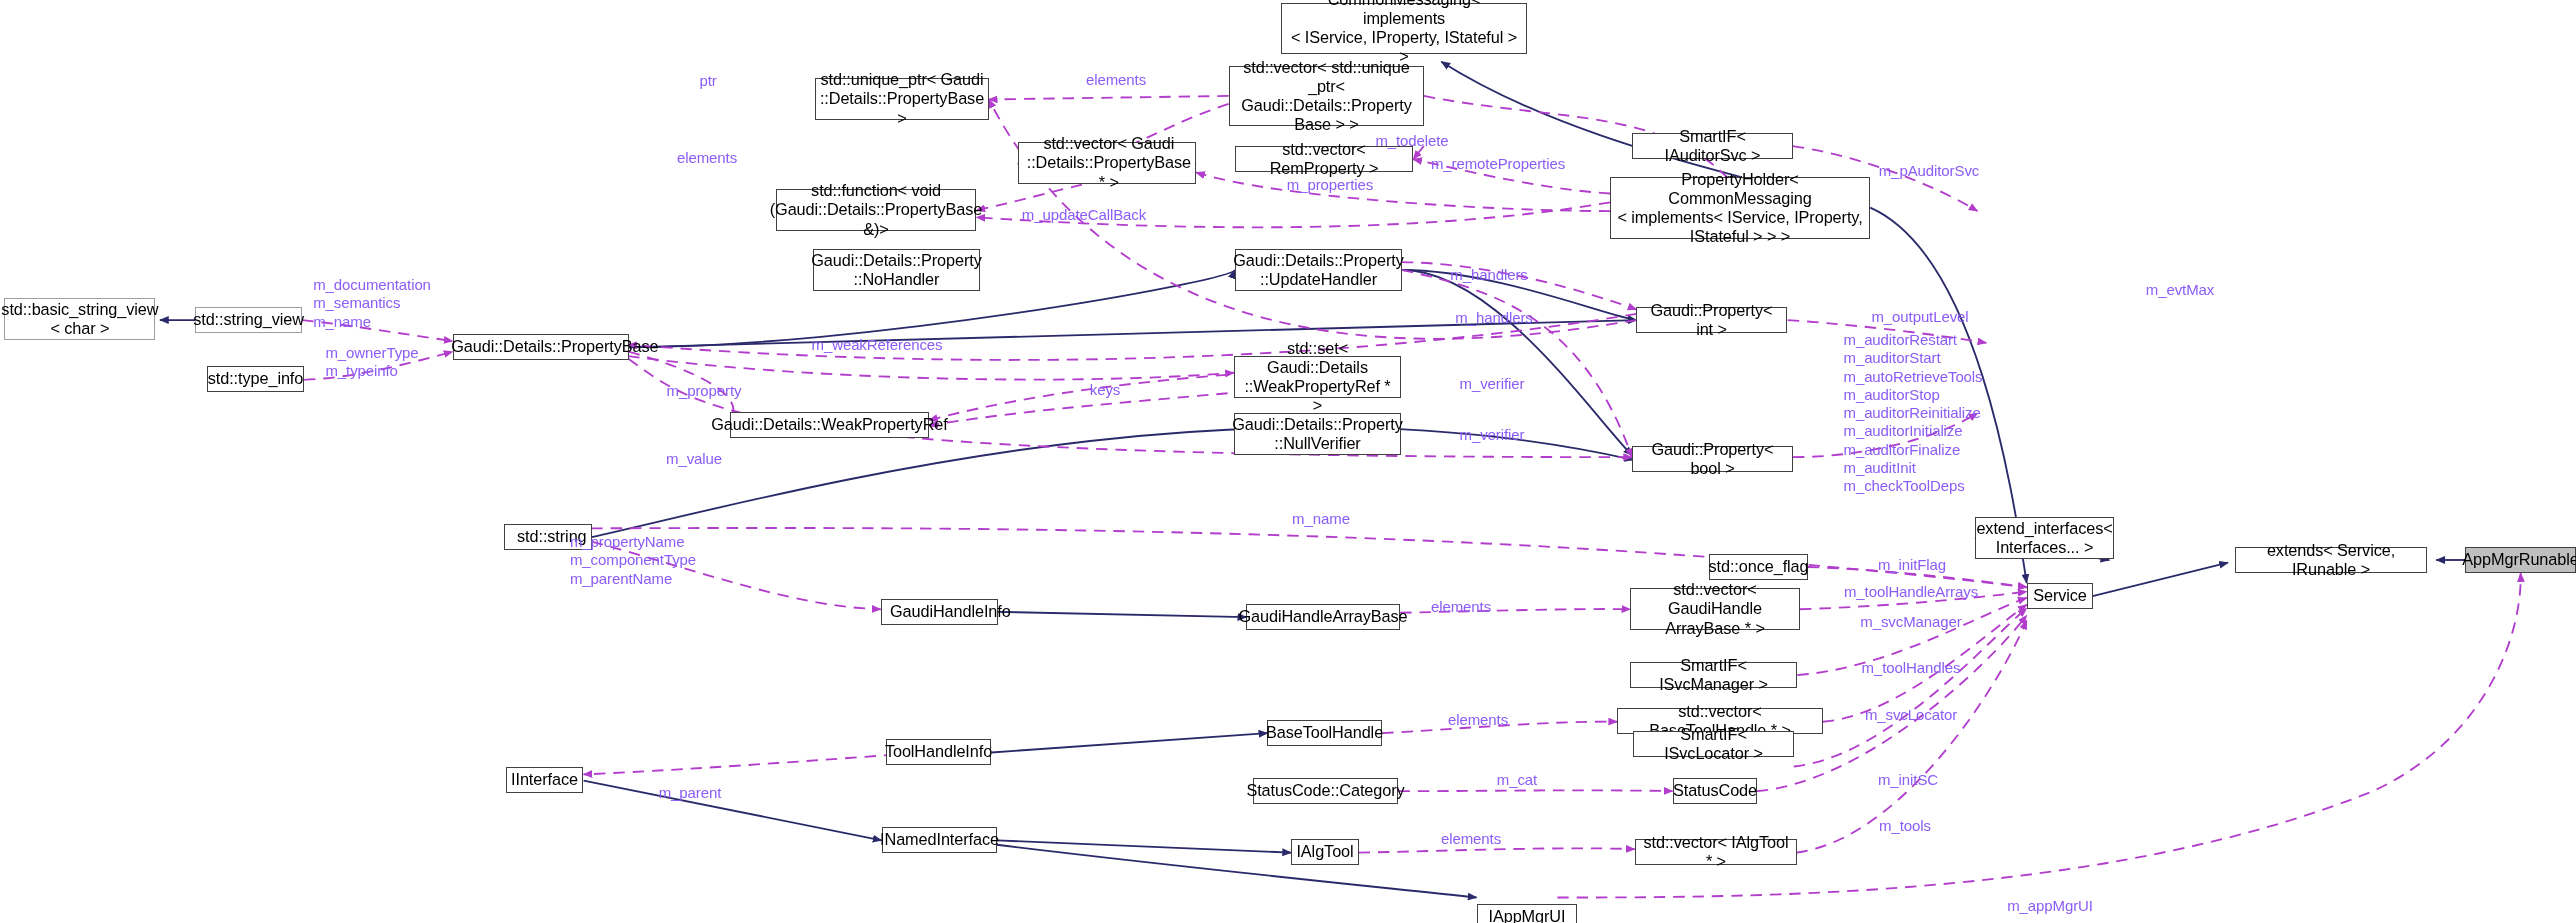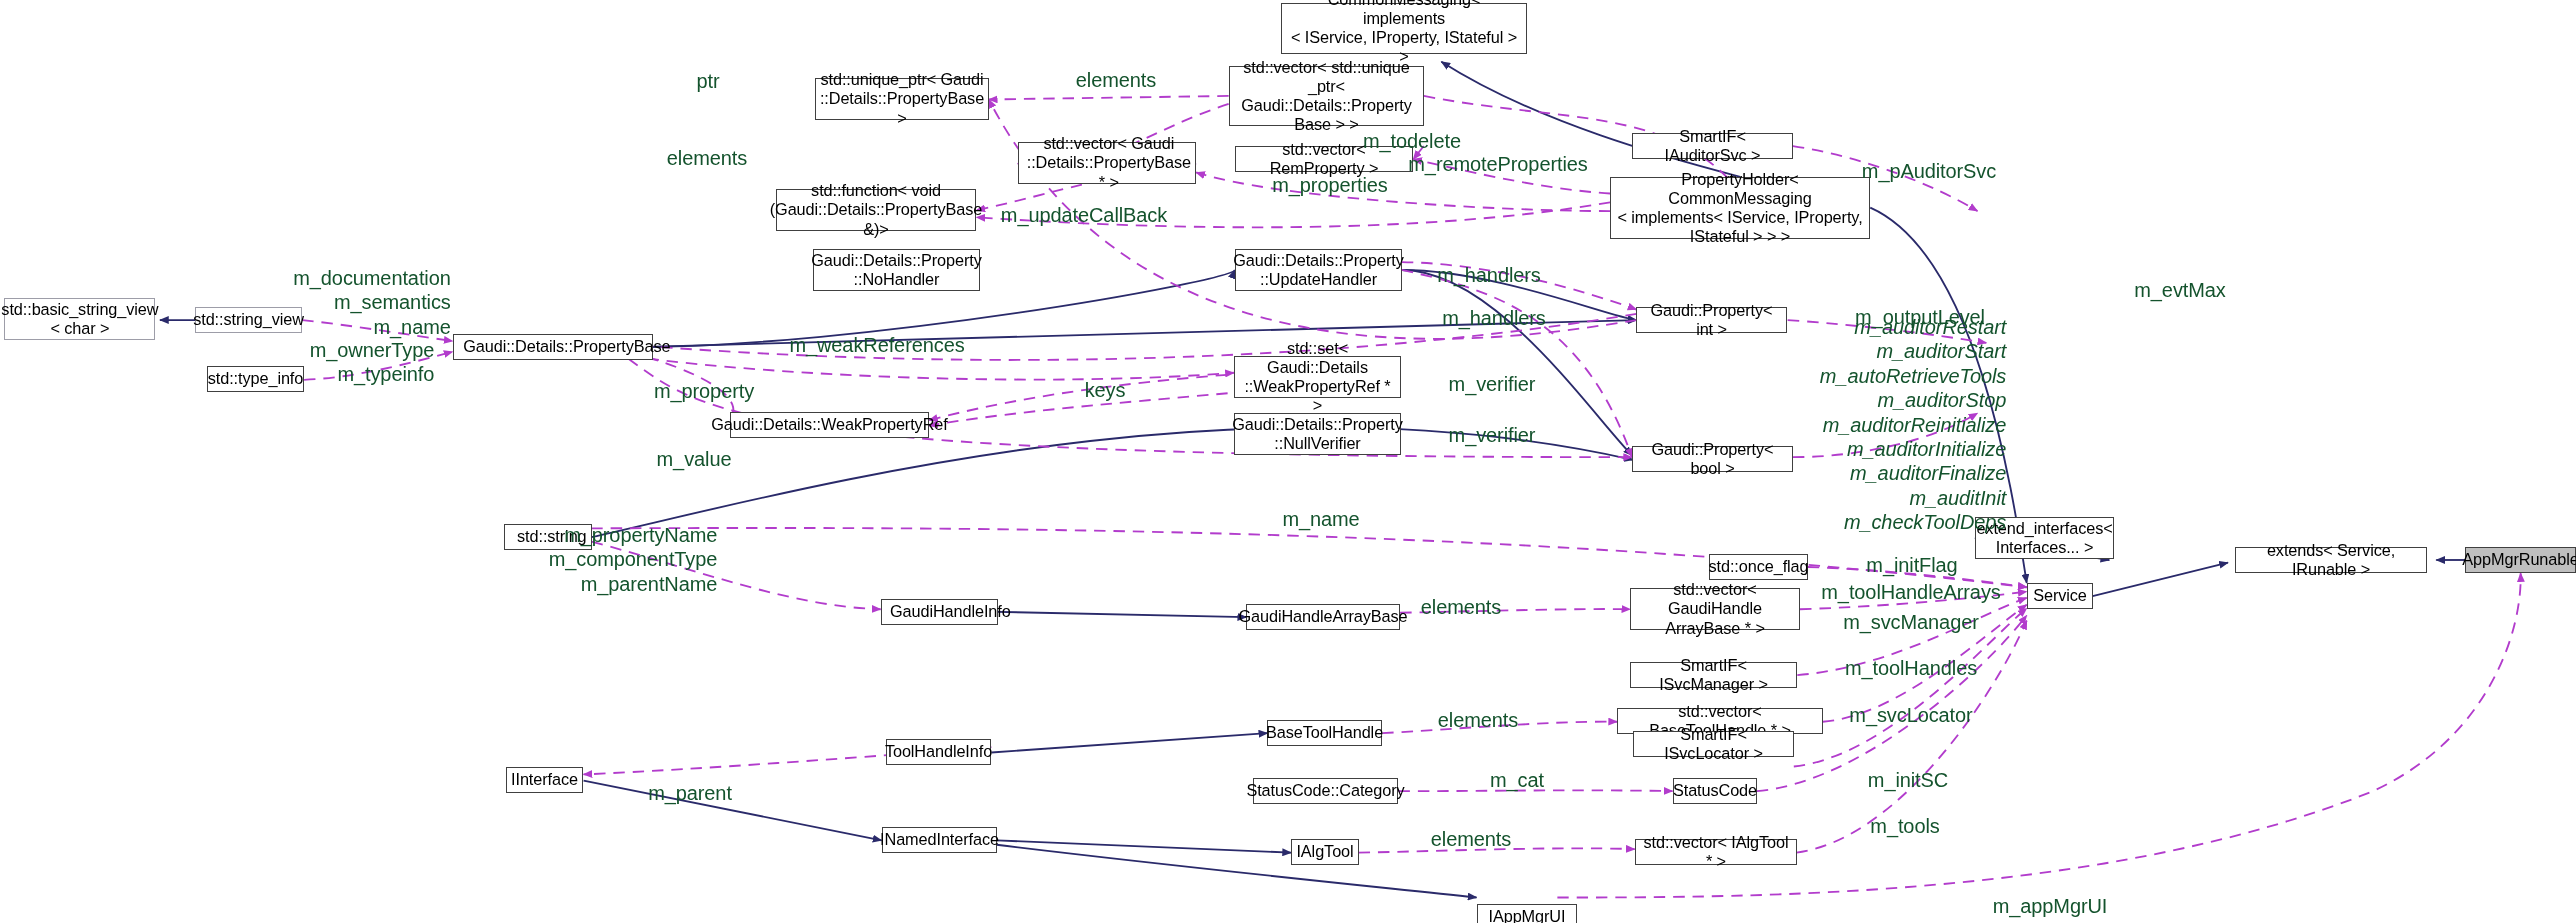--- a/index.html
+++ b/index.html
@@ -48,10 +48,10 @@
   }
   .edge-label {
     position: absolute;
-    font-size: 20px;
-    color: #14532d;
+    font-size: 15px;
+    color: #8b5cf6;
     line-height: 1.22;
-    text-align: right;
+    text-align: left;
     white-space: pre-line;
     transform: translate(-50%, -50%);
     letter-spacing: -0.1px;

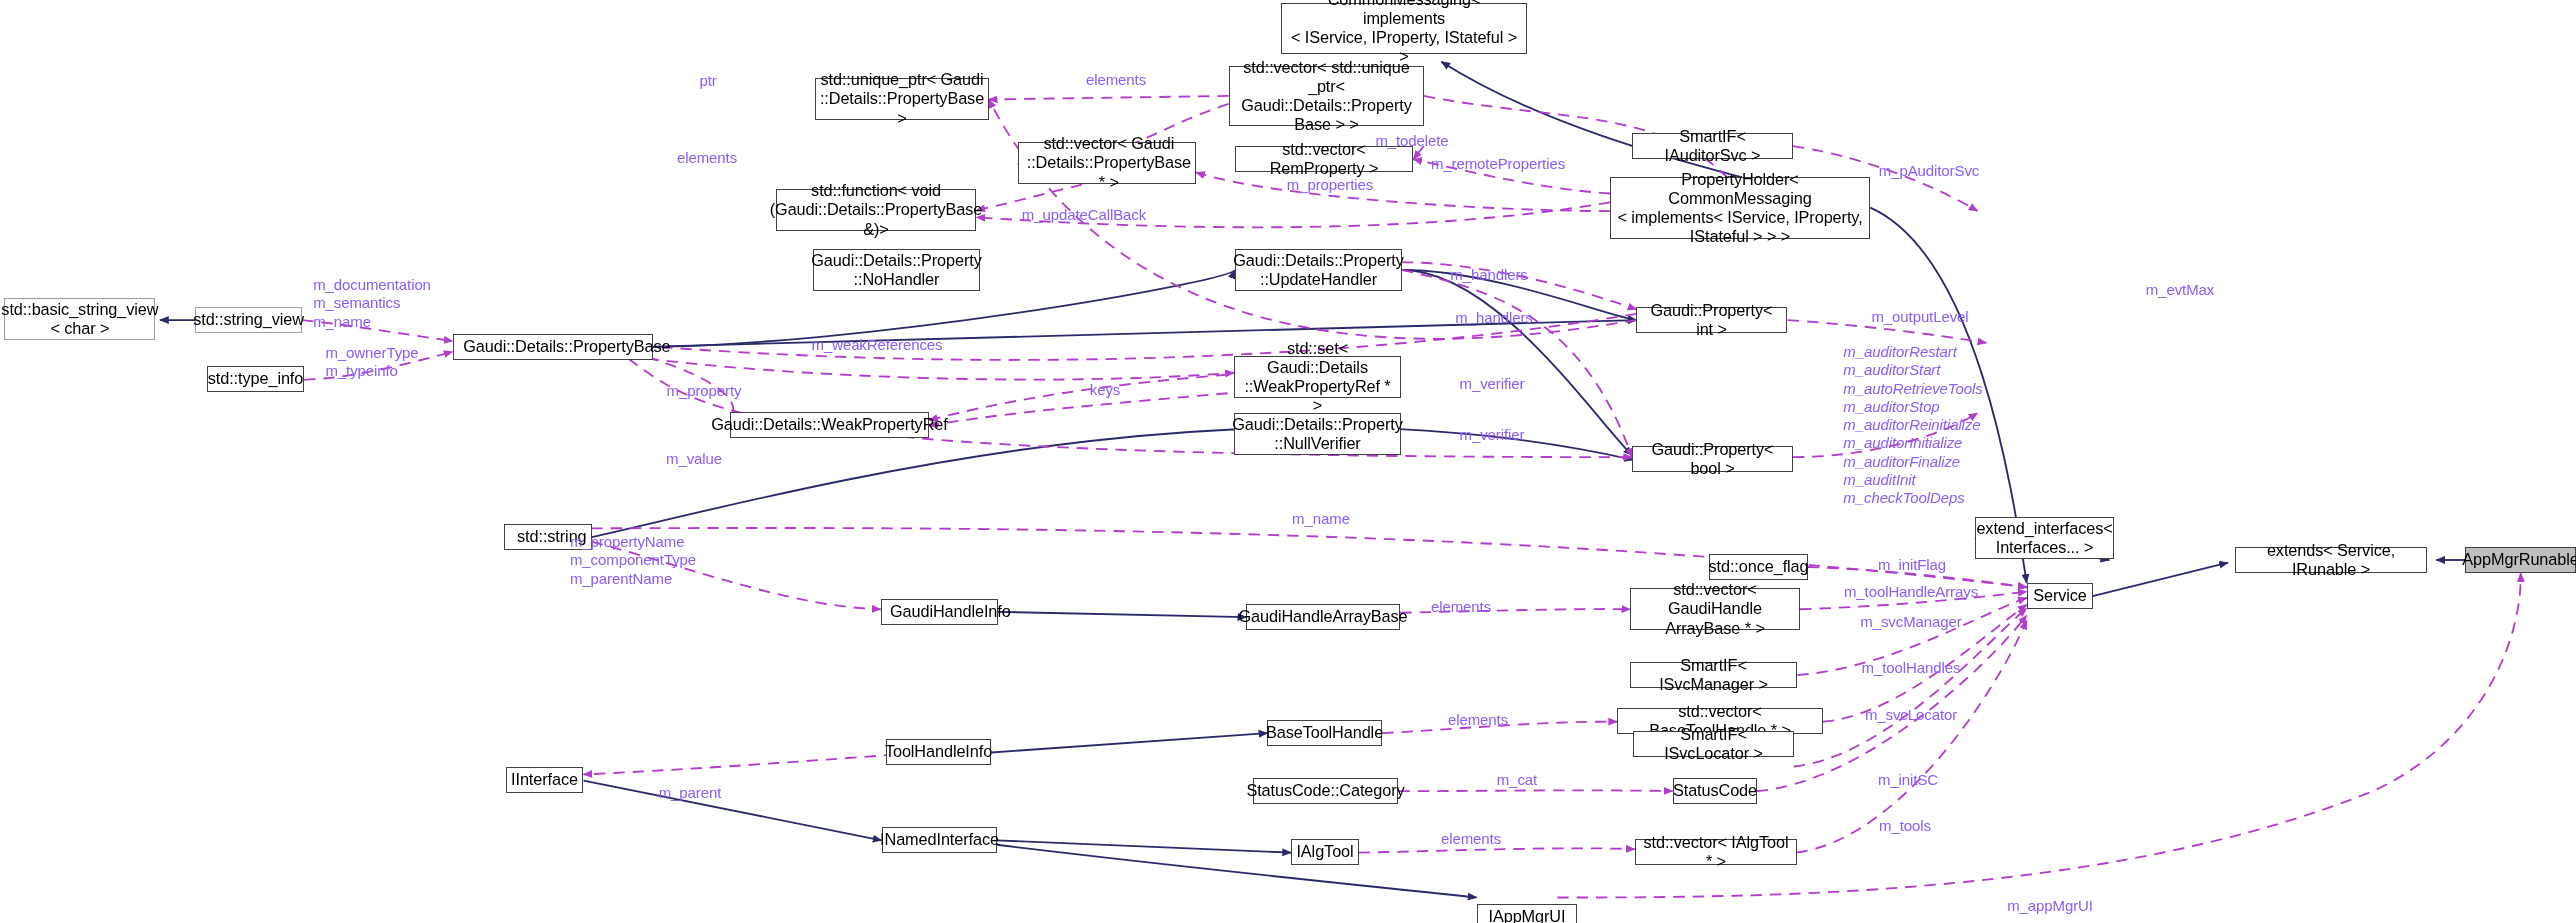--- a/index.html
+++ b/index.html
@@ -156,7 +156,7 @@
   <div class="node external" style="left:4.4px;top:298px;width:151px;height:42px;">std::basic_string_view
 &lt; char &gt;</div>
   <div class="node external" style="left:195px;top:307px;width:107px;height:26px;">std::string_view</div>
-  <div class="node" style="left:453px;top:334px;width:200px;height:26px;padding-left:32px;">Gaudi::Details::PropertyBase</div>
+  <div class="node" style="left:453px;top:334px;width:176px;height:26px;padding-left:32px;">Gaudi::Details::PropertyBase</div>
   <div class="node" style="left:1636px;top:307px;width:151px;height:26px;">Gaudi::Property&lt; int &gt;</div>
   <div class="node" style="left:207px;top:366px;width:97px;height:26px;">std::type_info</div>
   <div class="node" style="left:1234px;top:356px;width:167px;height:42px;">std::set&lt; Gaudi::Details

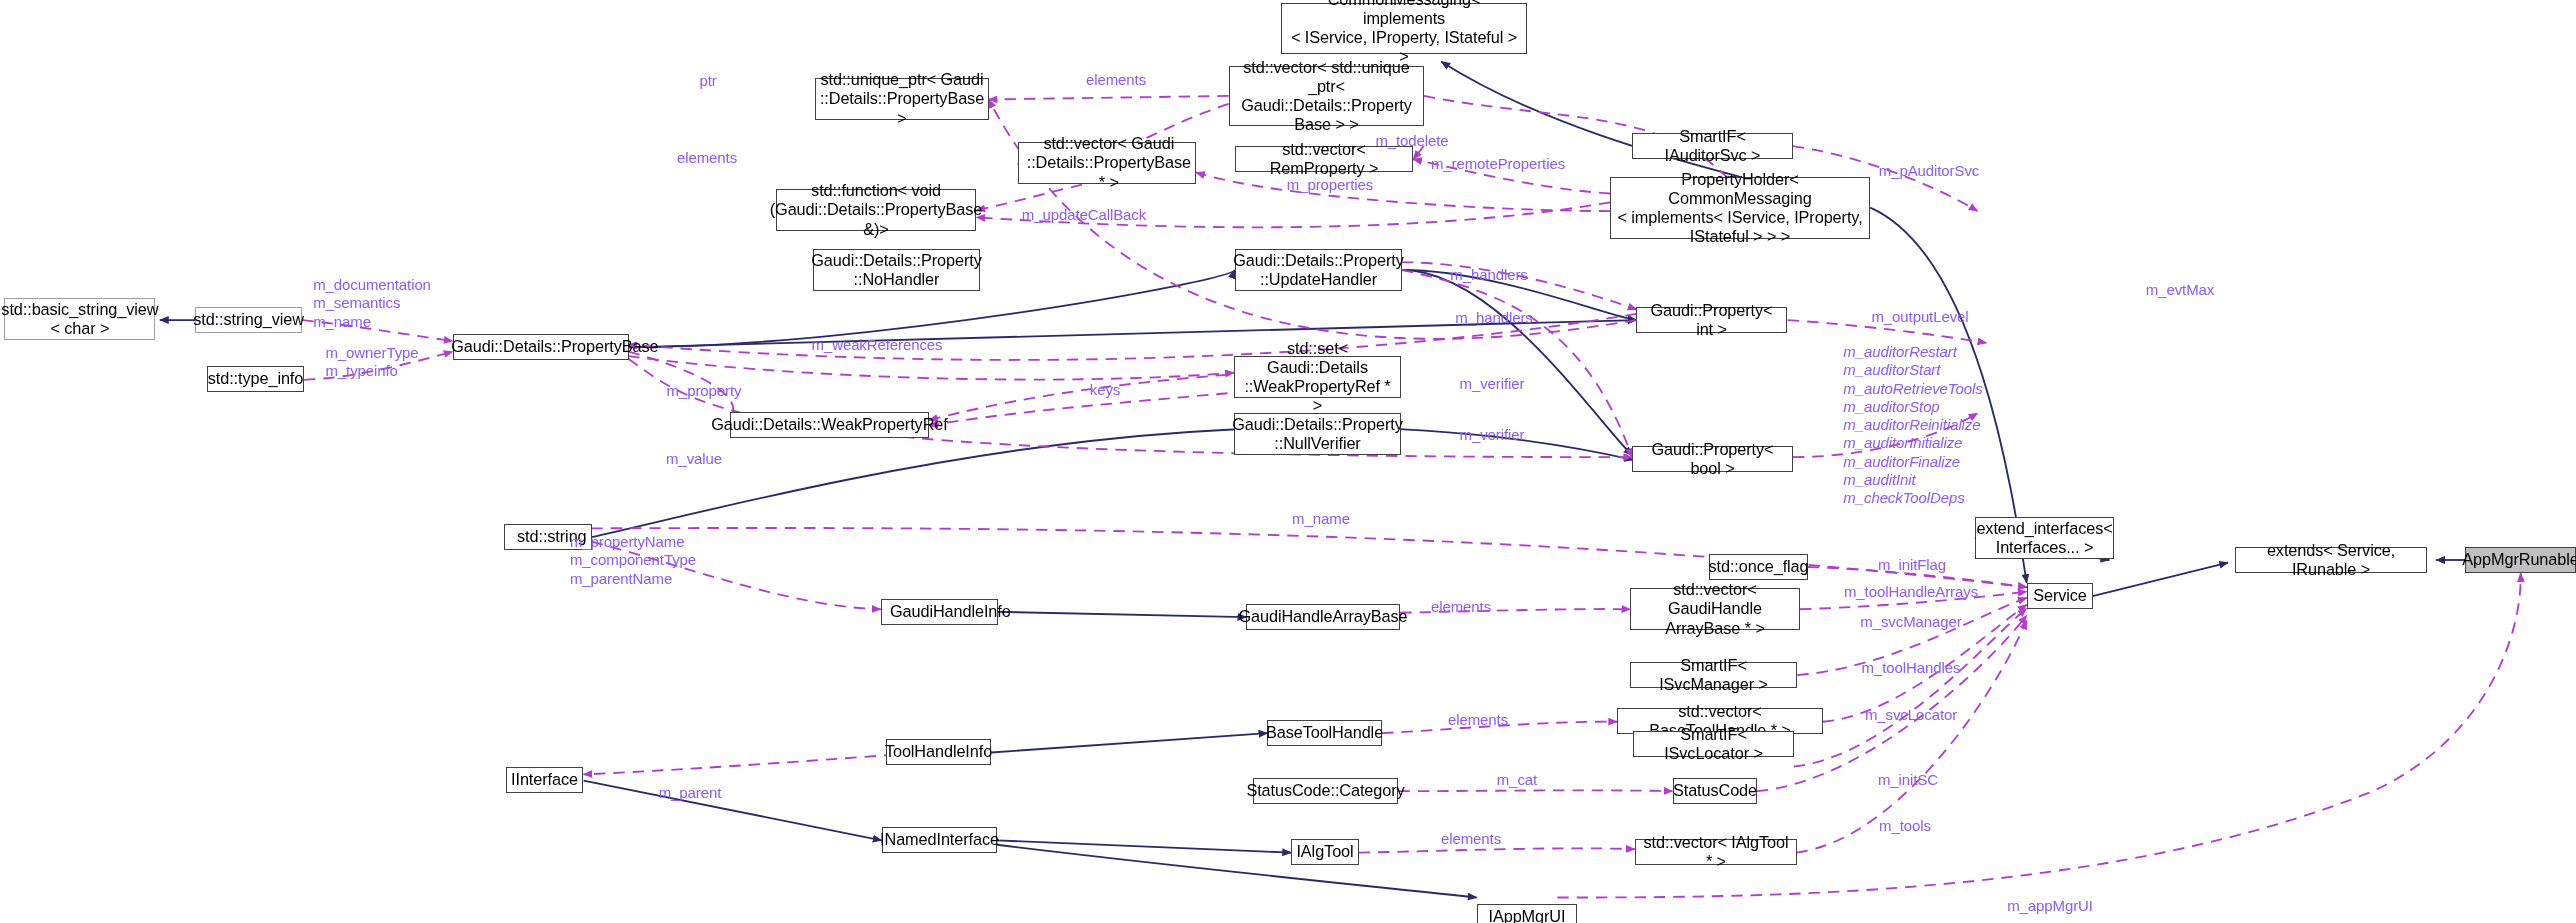--- a/index.html
+++ b/index.html
@@ -207,7 +207,7 @@
   <div class="edge-label" style="left:877px;top:345px;">m_weakReferences</div>
   <div class="edge-label" style="left:372px;top:362px;">m_ownerType
 m_typeinfo</div>
-  <div class="edge-label" style="left:1913px;top:425px;font-style:italic;">m_auditorRestart
+  <div class="edge-label" style="left:1913px;top:413px;">m_auditorRestart
 m_auditorStart
 m_autoRetrieveTools
 m_auditorStop

